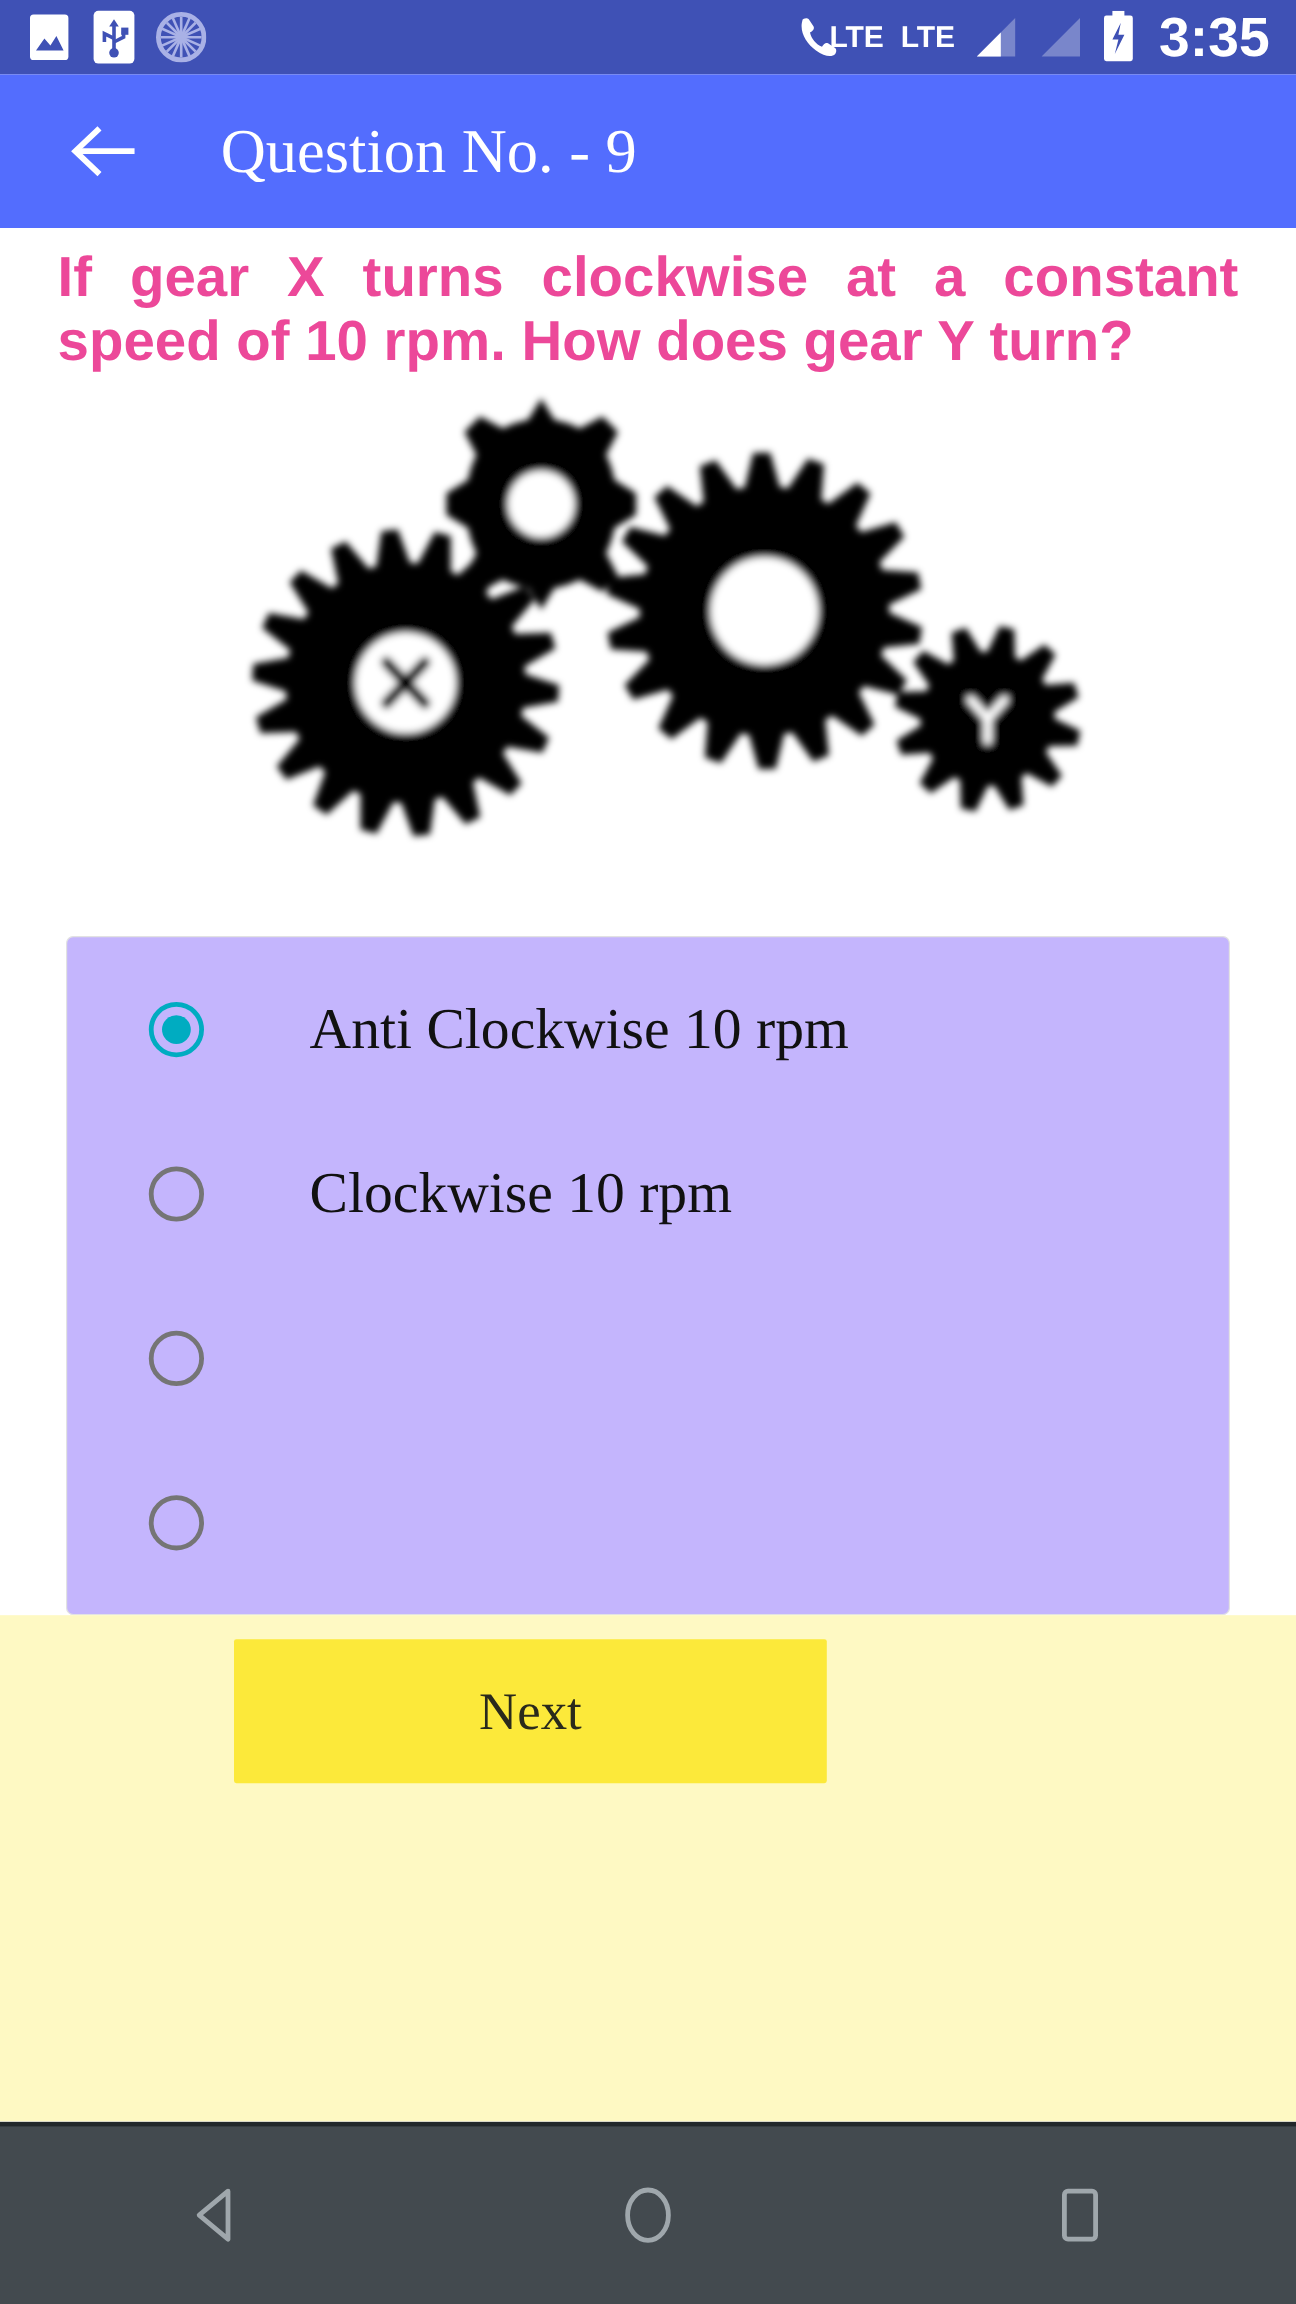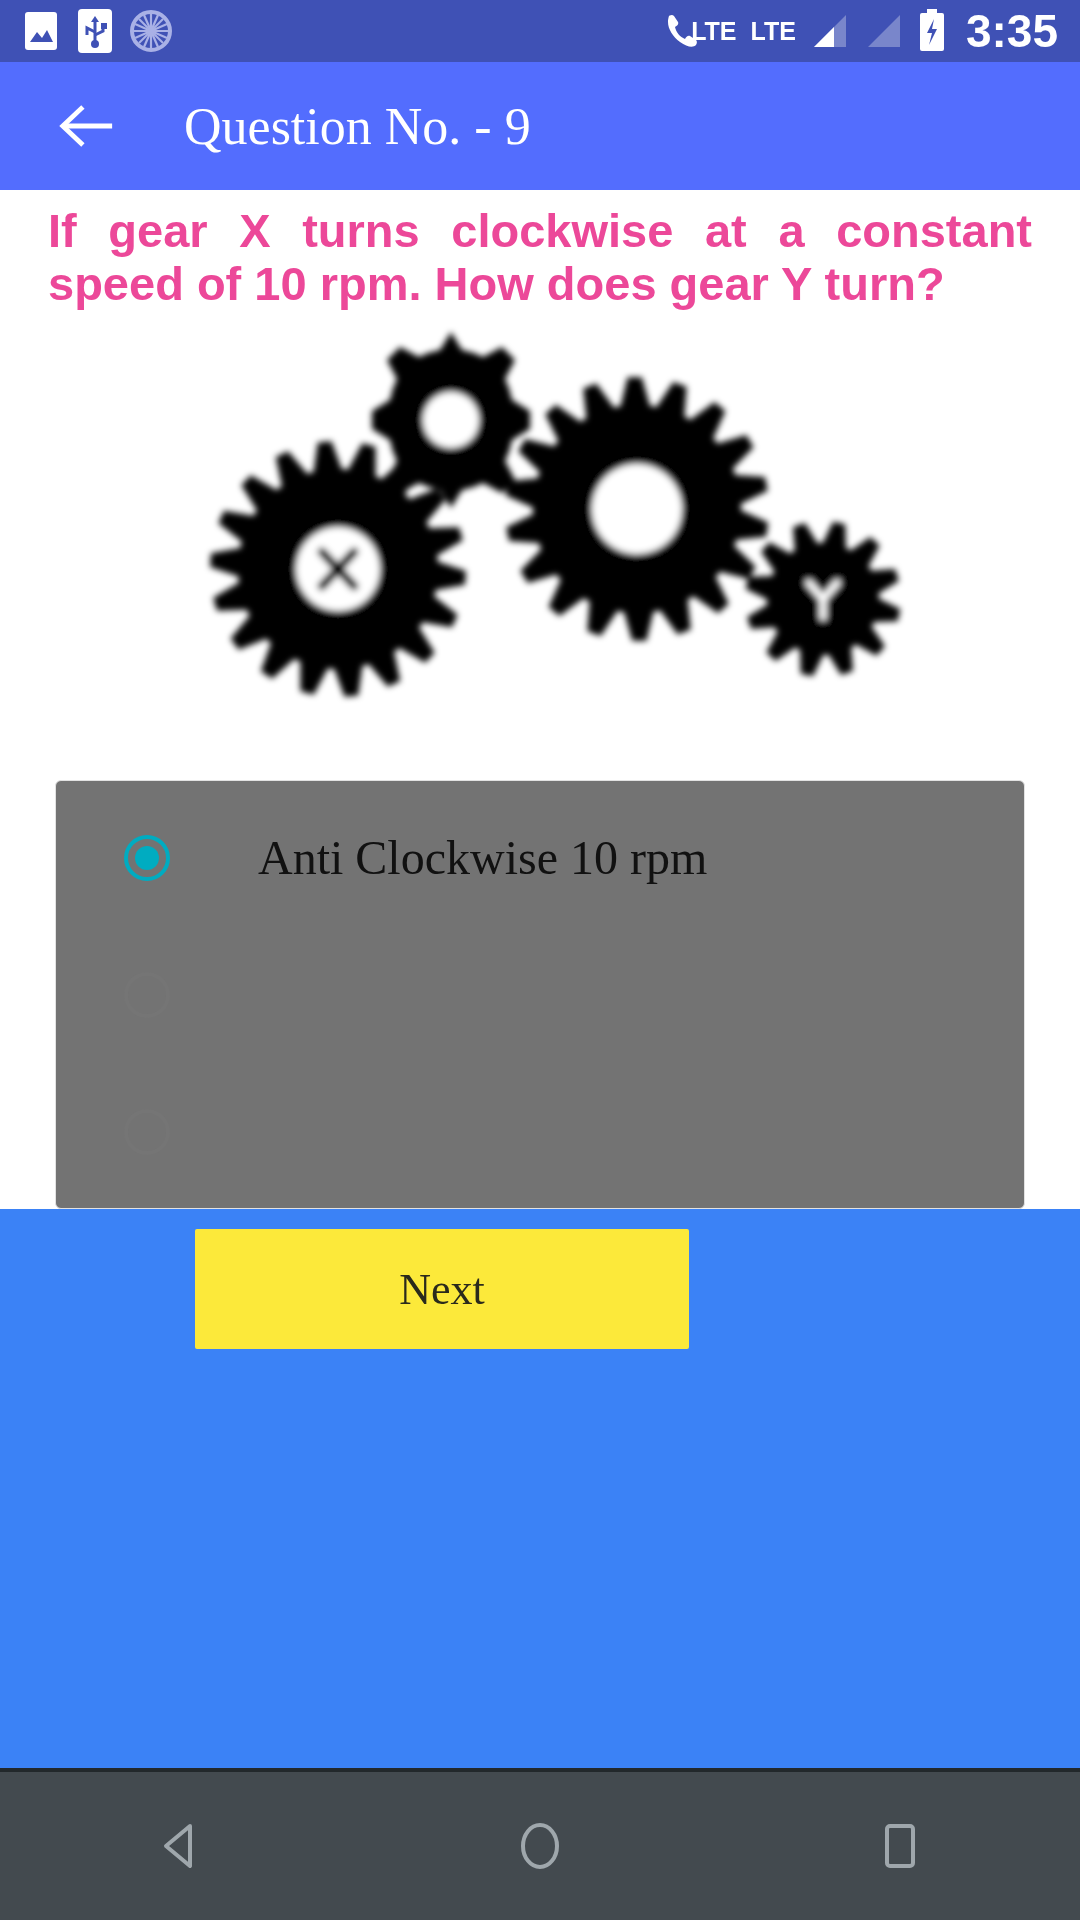--- a/index.html
+++ b/index.html
@@ -89,7 +89,7 @@
   
   .options-card {
     margin:18px 55px 0 55px;
-    background:#737373;
+    background:#c4b5fd;
     border:1px solid #E2E2E2;
     border-radius:6px;
     flex:0 0 auto;

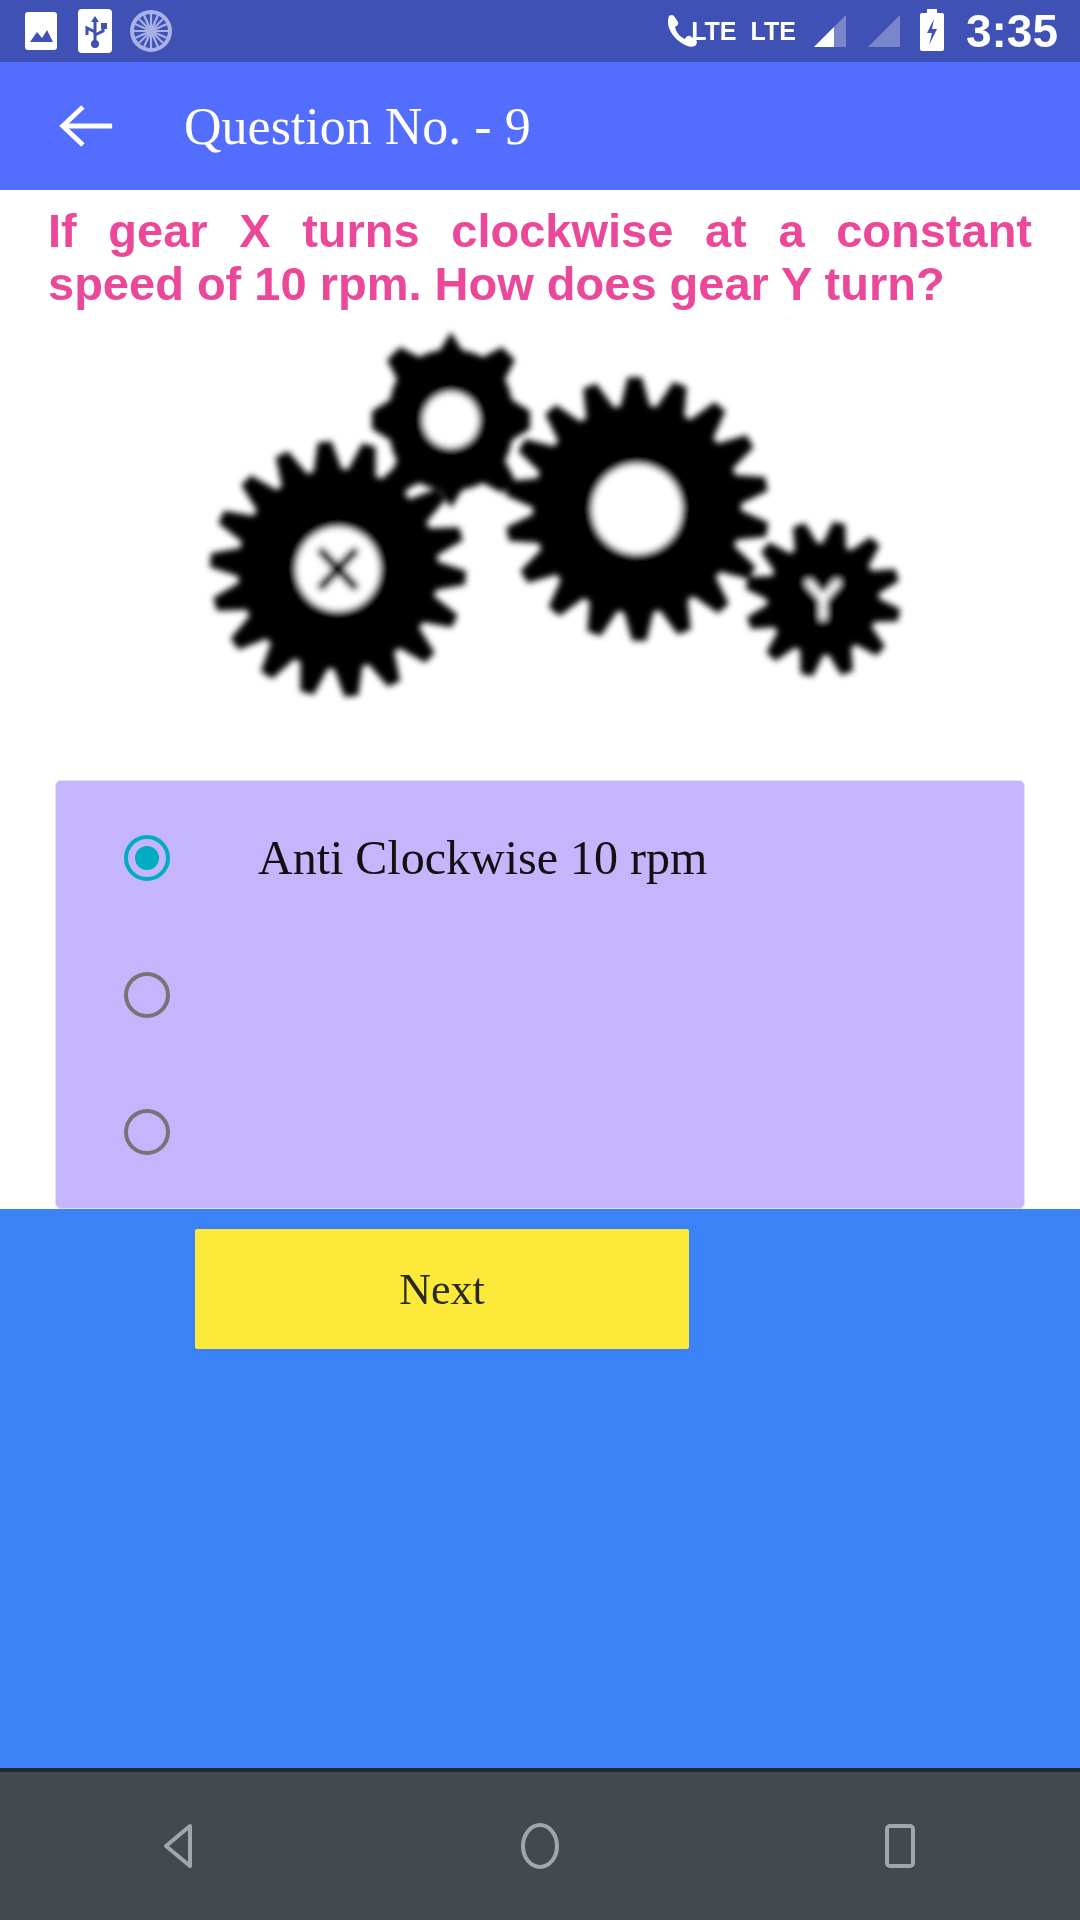--- a/index.html
+++ b/index.html
@@ -305,6 +305,10 @@
         <span class="option-label">Anti Clockwise 10 rpm</span>
       </div>
 
+      <div class="option-row">
+        <span class="radio"></span>
+        <span class="option-label">Clockwise 10 rpm</span>
+      </div>
 
       <div class="option-row">
         <span class="radio"></span>

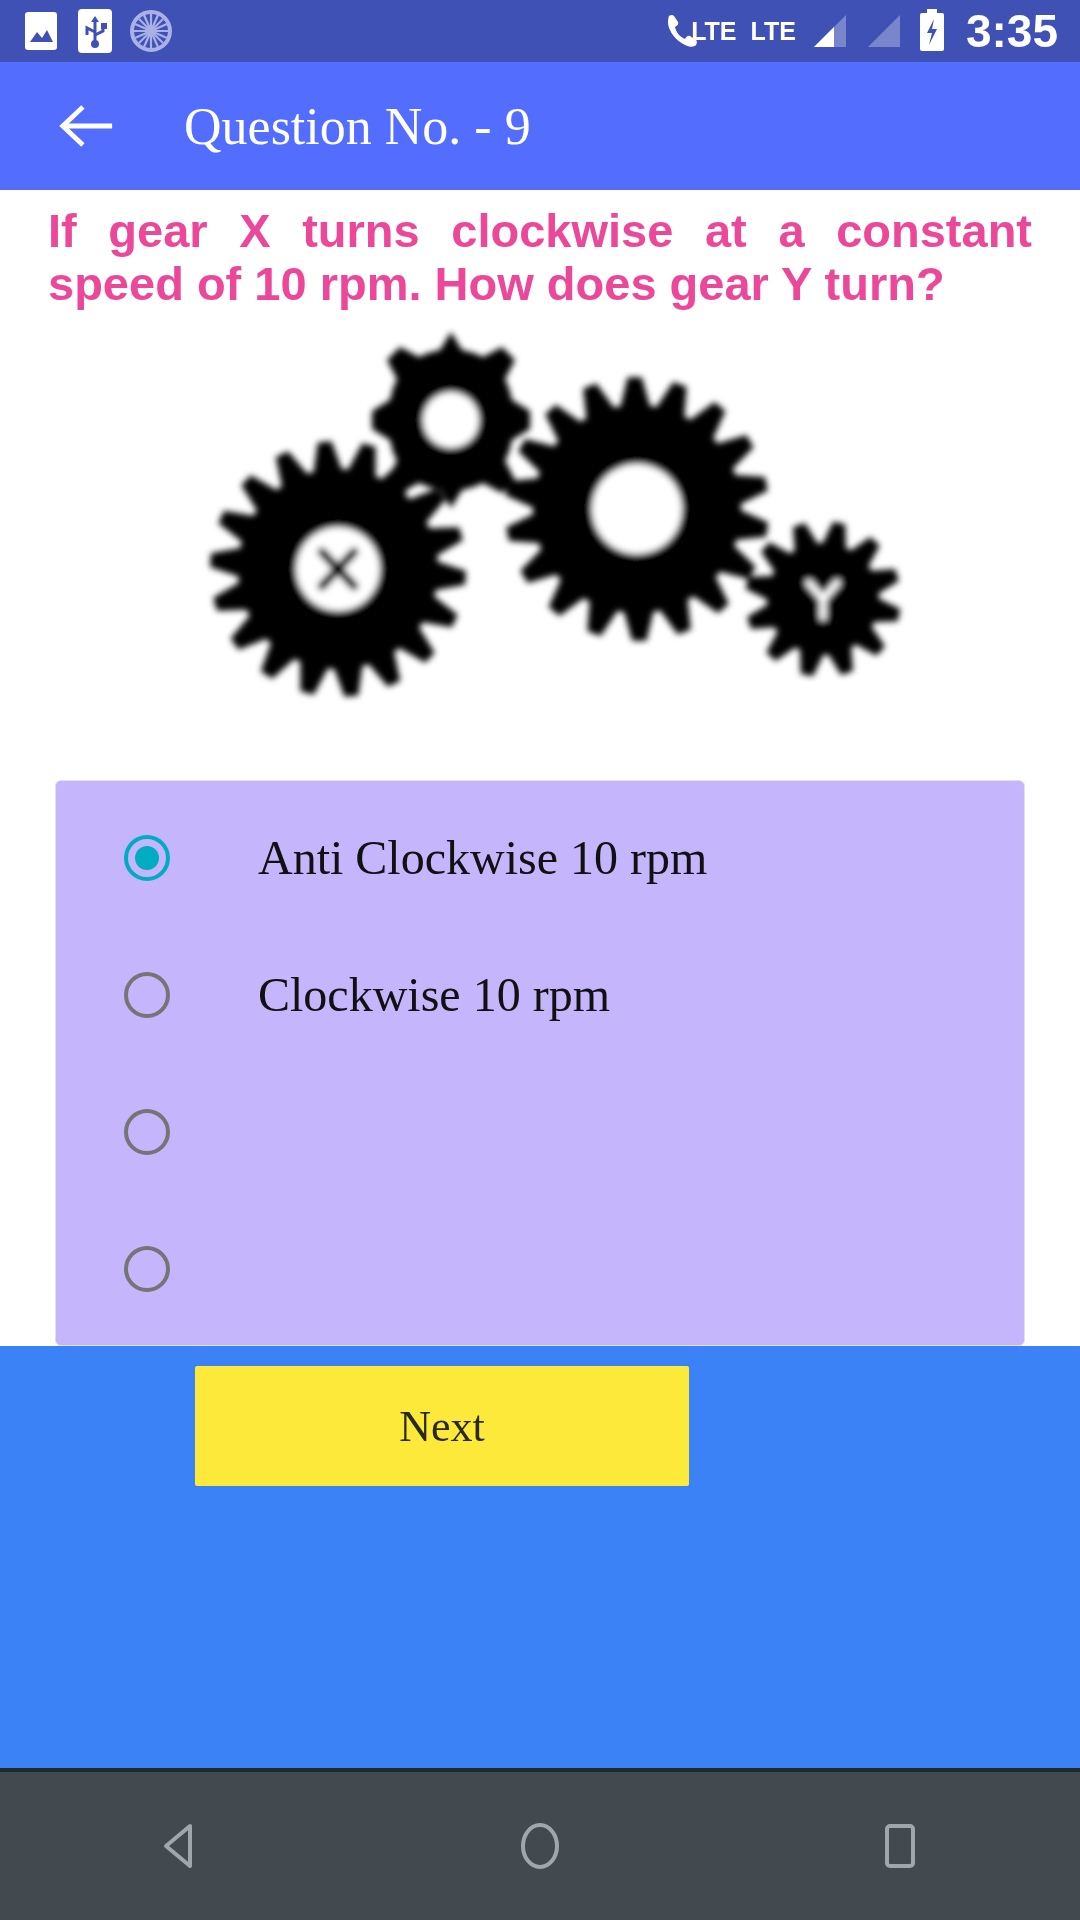--- a/index.html
+++ b/index.html
@@ -128,7 +128,7 @@
   .next-zone {
     flex:1 1 auto;
     position:relative;
-    background:#3b82f6;
+    background:#fef9c3;
   }
   .next-button {
     position:absolute;

